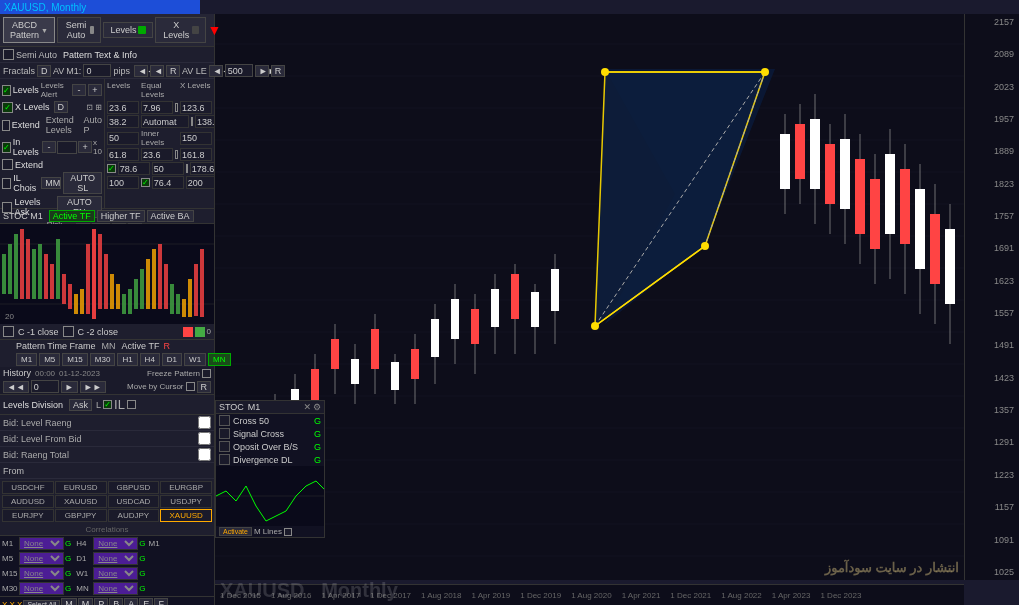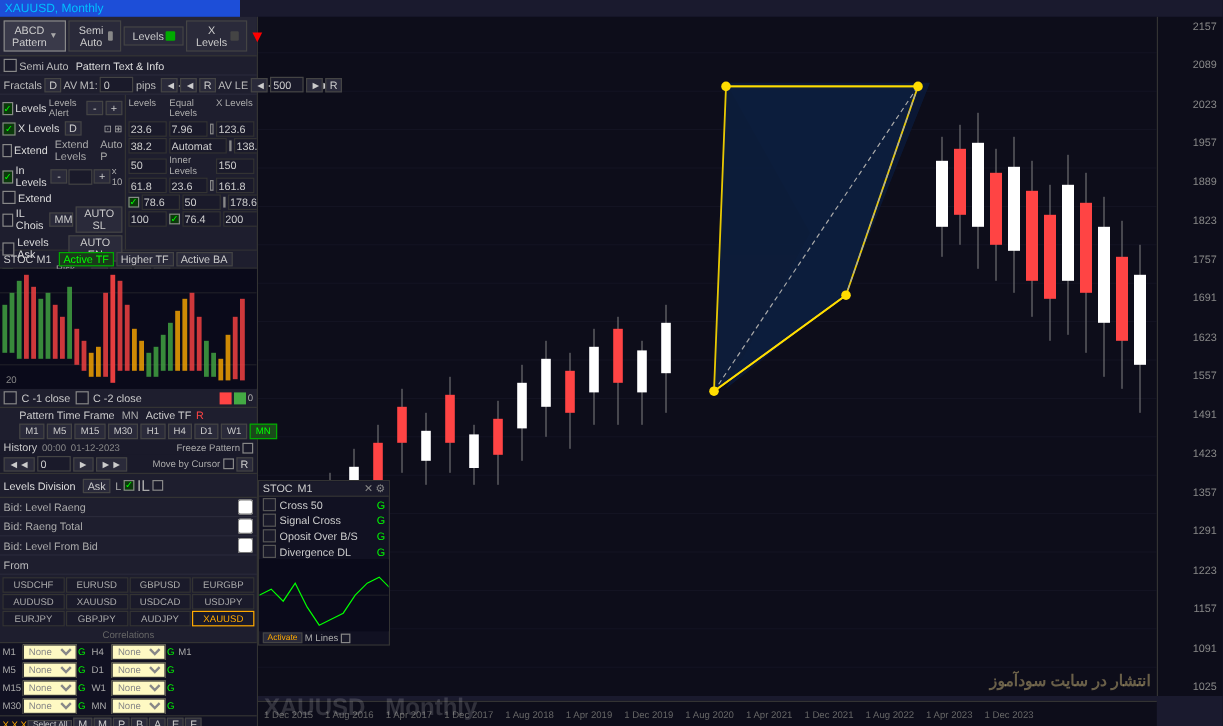--- a/index.html
+++ b/index.html
@@ -631,11 +631,11 @@
     <input type="checkbox" style="margin-left: auto;">
   </div>
   <div class="panel-row">
+    <span style="font-size:9px;color:#aaa;">Bid: Level From Bid</span>
+    <input type="checkbox" style="margin-left: auto;">
+  </div>
+  <div class="panel-row">
     <span style="font-size:9px;color:#aaa;">Bid: Raeng Total</span>
-    <input type="checkbox" style="margin-left: auto;">
-  </div>
-  <div class="panel-row">
-    <span style="font-size:9px;color:#aaa;">Bid: Level From Bid</span>
     <input type="checkbox" style="margin-left: auto;">
   </div>
   <div class="panel-row">

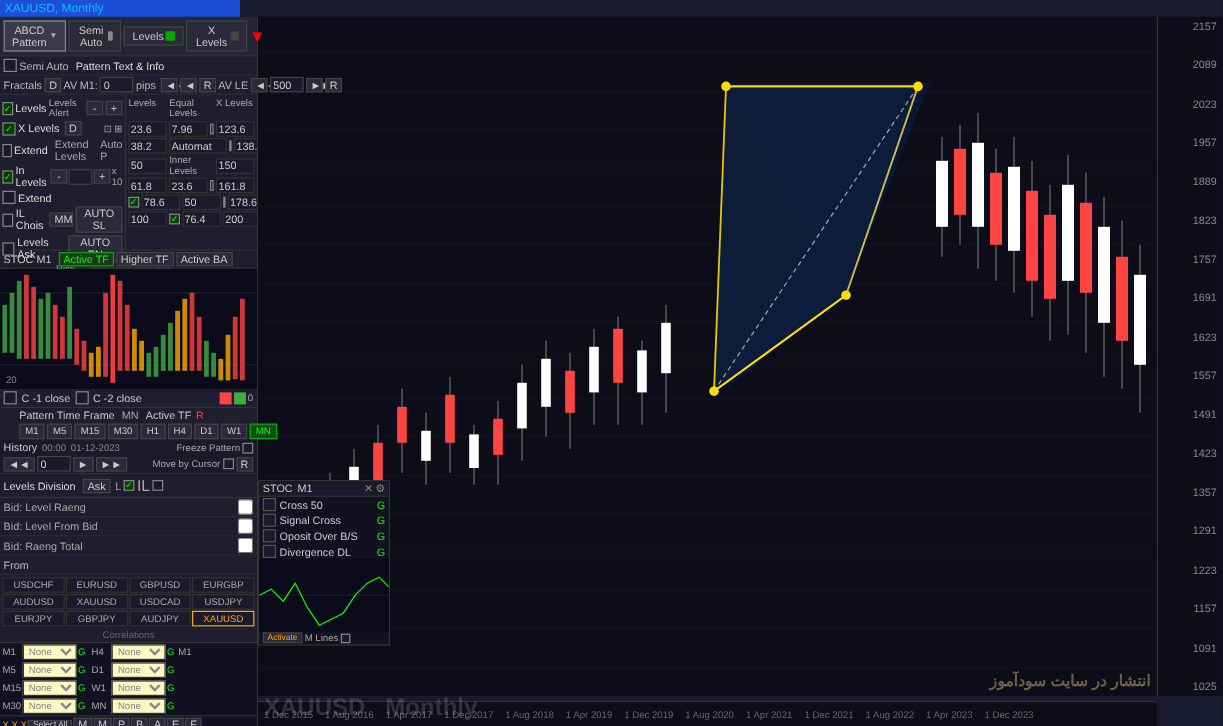--- a/index.html
+++ b/index.html
@@ -279,11 +279,12 @@
     .tf-btn.active { background: #1a4a1a; color: #0f0; border-color: #0a0; }
 
     .none-select {
-      background: #fef9c3;
+      background: #4c1d95;
       color: #888;
       border: 1px solid #333;
       font-size: 8px;
       width: 45px;
+      text-decoration: underline;
     }
 
     

